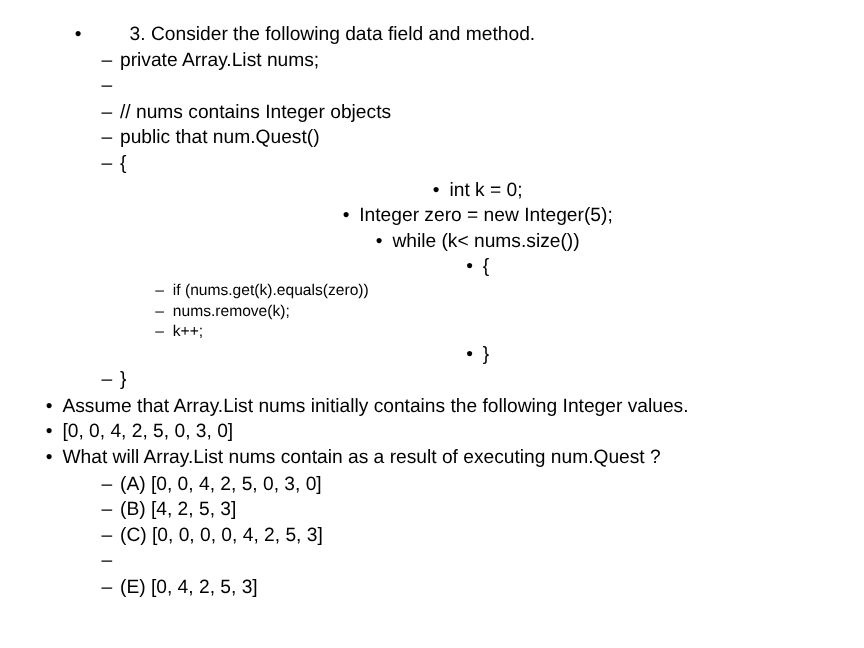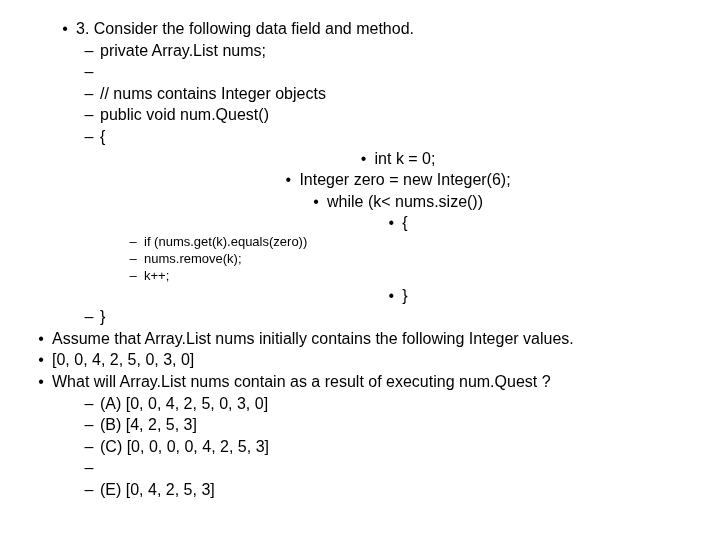--- a/index.html
+++ b/index.html
@@ -26,7 +26,7 @@
   .bullet.disc::before { content: "•"; }
   .bullet.dash::before { content: "–"; }
   .ind0 { margin-left: 0px; }
-  .ind1 { margin-left: 24px; }
+  .ind1 { margin-left: 24px; gap: 32px; }
   .ind2 { margin-left: 48px; }
   .ind3 { margin-left: 68px; justify-content: center; }
   .ind4 { margin-left: 92px; }

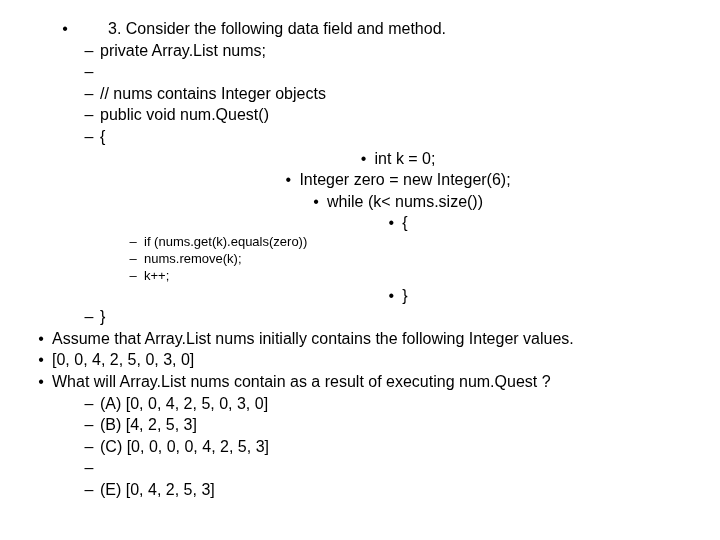--- a/index.html
+++ b/index.html
@@ -53,7 +53,7 @@
   </div>
 <div class="row ind2">
     <span class="bullet dash"></span>
-    <span>public void num.Quest()</span>
+    <span>public that num.Quest()</span>
   </div>
 <div class="row ind2">
     <span class="bullet dash"></span>

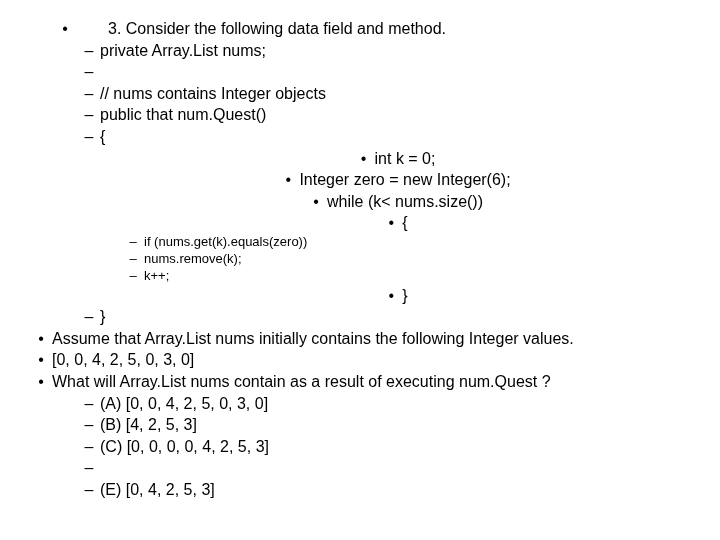--- a/index.html
+++ b/index.html
@@ -65,7 +65,7 @@
   </div>
 <div class="row ind3">
     <span class="bullet disc"></span>
-    <span>Integer zero = new Integer(6);</span>
+    <span>Integer zero = new Integer(5);</span>
   </div>
 <div class="row ind3">
     <span class="bullet disc"></span>

